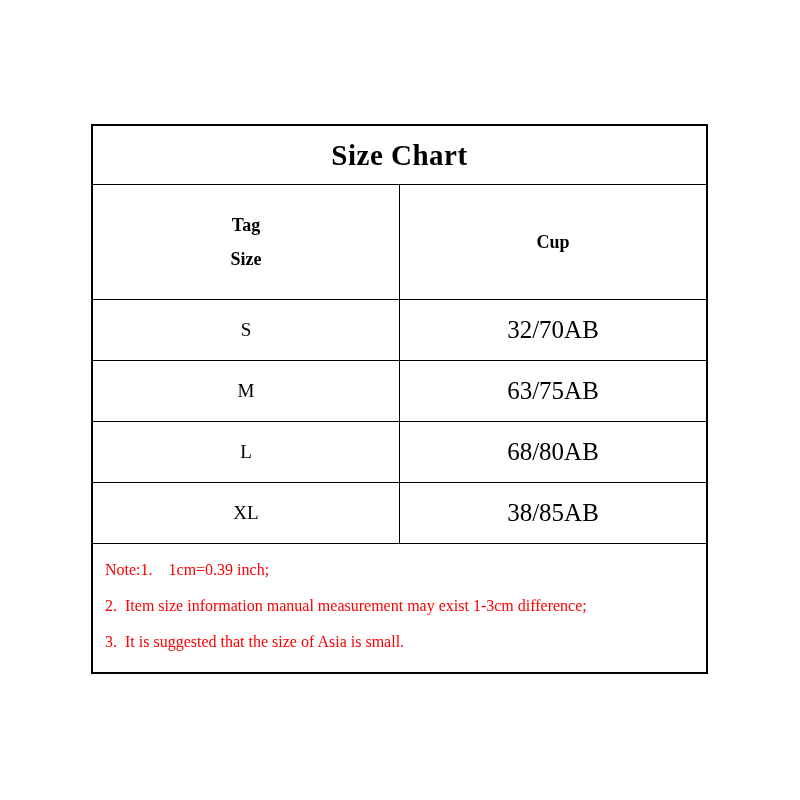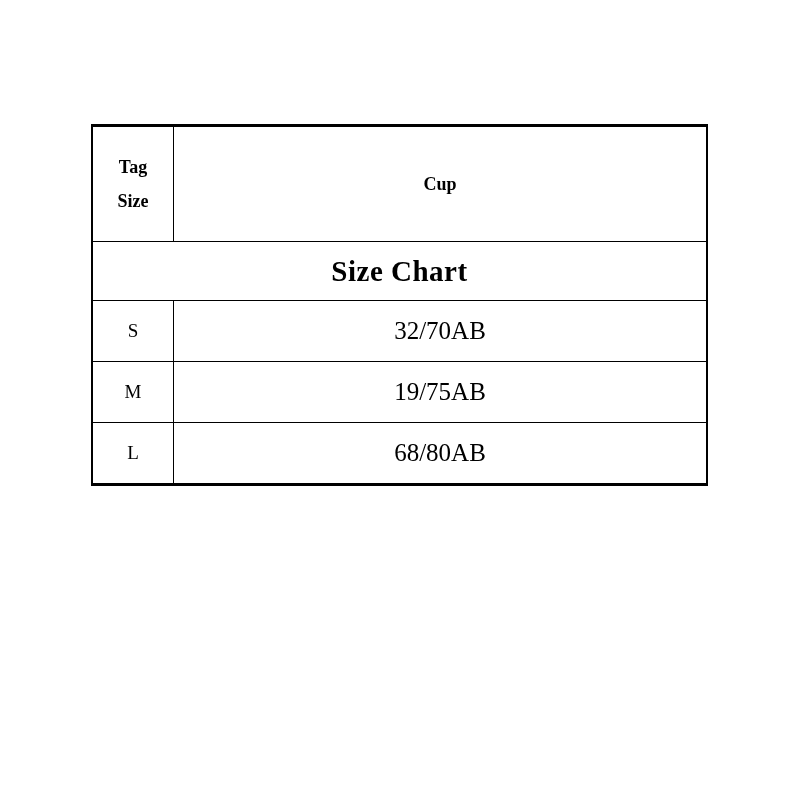--- a/index.html
+++ b/index.html
@@ -96,14 +96,14 @@
     <table class="size-chart">
       <tbody>
         <tr>
+          <td class="title-cell" colspan="2">Size Chart</td>
+        </tr>
+        <tr>
           <td class="head-tag">
             <div>Tag</div>
             <div>Size</div>
           </td>
           <td class="head-cup">Cup</td>
-        </tr>
-        <tr>
-          <td class="title-cell" colspan="2">Size Chart</td>
         </tr>
         <tr>
           <td class="row-size">S</td>

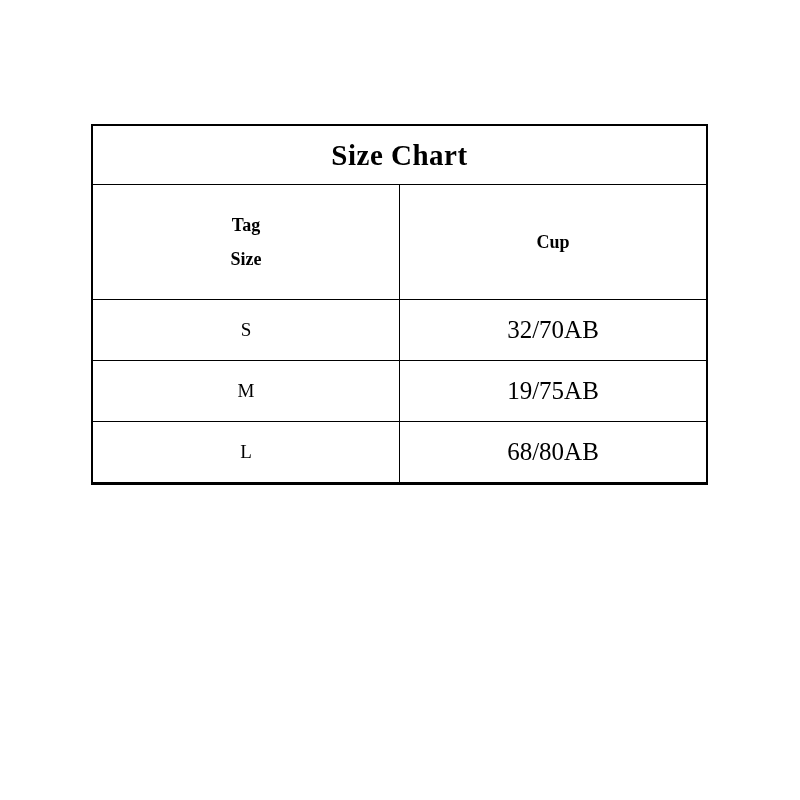--- a/index.html
+++ b/index.html
@@ -111,7 +111,7 @@
         </tr>
         <tr>
           <td class="row-size">M</td>
-          <td class="row-cup">19/75AB</td>
+          <td class="row-cup">63/75AB</td>
         </tr>
         <tr>
           <td class="row-size">L</td>

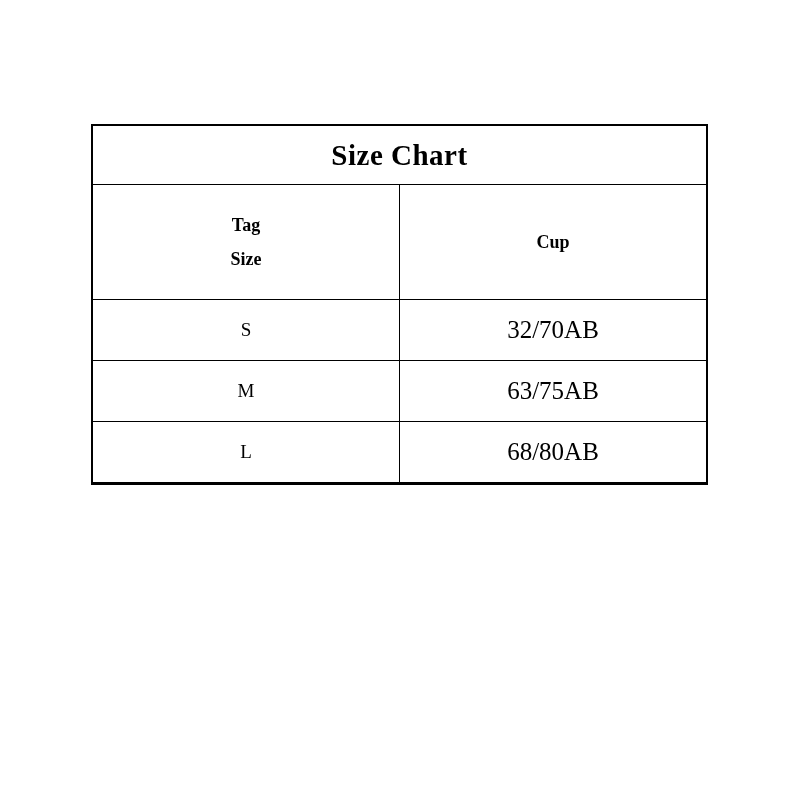--- a/index.html
+++ b/index.html
@@ -117,6 +117,10 @@
           <td class="row-size">L</td>
           <td class="row-cup">68/80AB</td>
         </tr>
+        <tr>
+          <td class="row-size">XL</td>
+          <td class="row-cup">38/85AB</td>
+        </tr>
       </tbody>
     </table>
   </div>

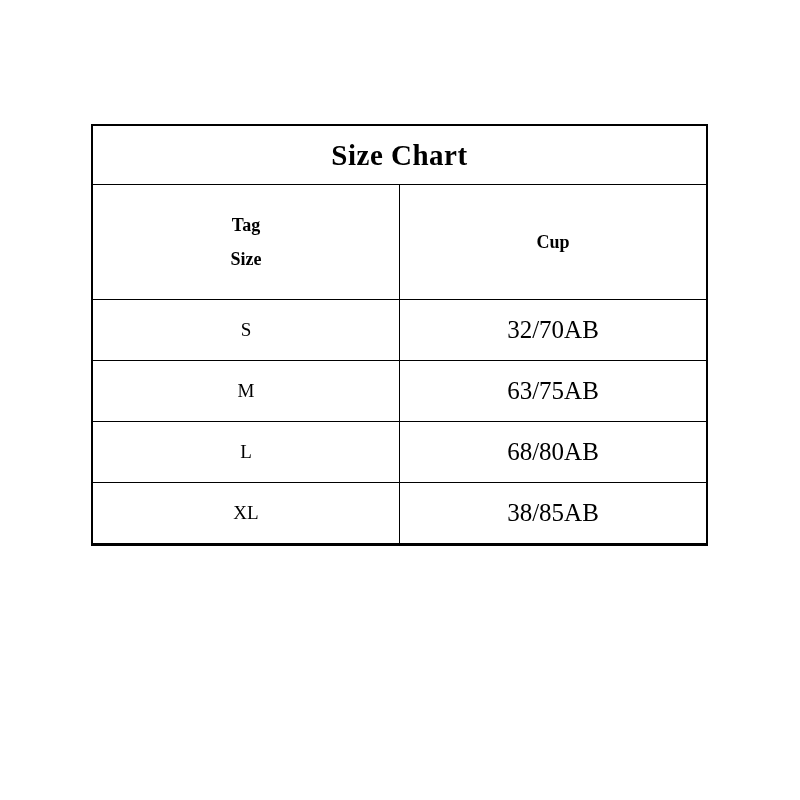--- a/index.html
+++ b/index.html
@@ -121,6 +121,13 @@
           <td class="row-size">XL</td>
           <td class="row-cup">38/85AB</td>
         </tr>
+        <tr>
+          <td class="notes-cell" colspan="2">
+            <p class="note-line">Note:1.    1cm=0.39 inch;</p>
+            <p class="note-line">2.  Item size information manual measurement may exist 1-3cm difference;</p>
+            <p class="note-line">3.  It is suggested that the size of Asia is small.</p>
+          </td>
+        </tr>
       </tbody>
     </table>
   </div>

